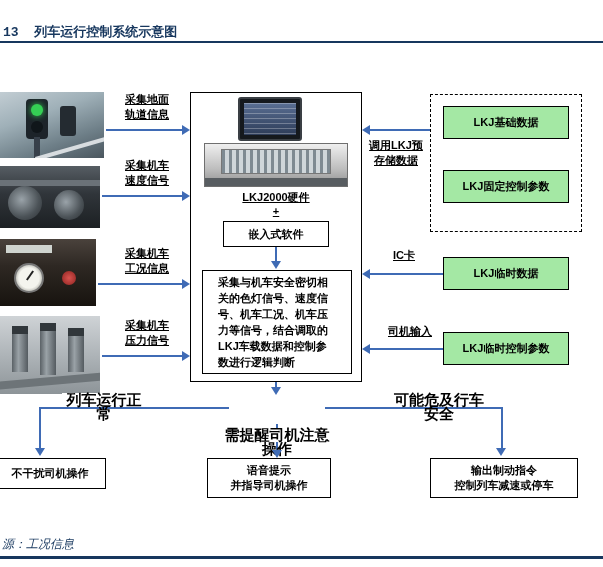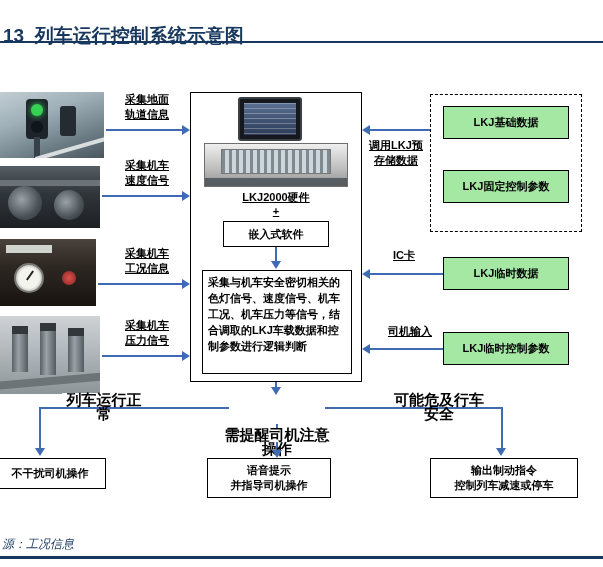--- a/index.html
+++ b/index.html
@@ -9,7 +9,7 @@
   .abs { position:absolute; }
 
   
-  .title { left:3px; top:23px; font-size:19px; font-weight:bold; color:#17375E; white-space:pre; }
+  .title { left:3px; top:23px; font-size:13px; font-weight:bold; color:#17375E; white-space:pre;font-family:Liberation Mono, monospace; }
   .rule-top { left:0; top:41px; width:603px; height:2px; background:#17375E; }
   .footer-src { left:2px; top:536px; font-size:12px; font-style:italic; color:#17375E; font-family:"Liberation Serif", serif; }
   .rule-bottom { left:0; top:556px; width:603px; height:3px; background:#17375E; }

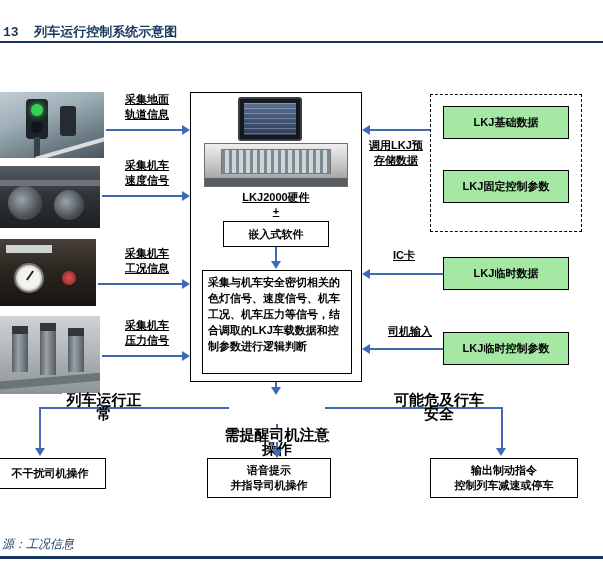--- a/index.html
+++ b/index.html
@@ -36,7 +36,7 @@
   .plus { left:190px; top:204px; width:172px; }
   .sw-box { left:223px; top:221px; width:106px; height:26px; }
   .logic-box { left:202px; top:270px; width:150px; height:104px; border:1px solid #000; background:#fff;
-               font-size:11px; font-weight:bold; line-height:16px; padding:3px 5px; text-align:left; }
+               font-size:11px; font-weight:bold; line-height:16px; padding:3px 15px; text-align:left; }
 
   
   .monitor { left:238px; top:97px; width:64px; height:44px; background:#15191d; border:2px solid #3a3f44; border-radius:3px; }

